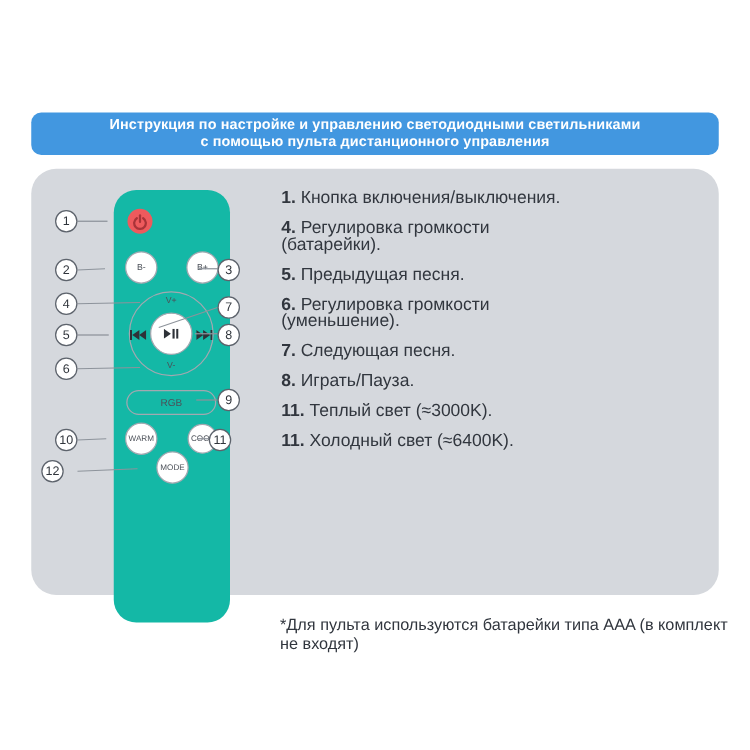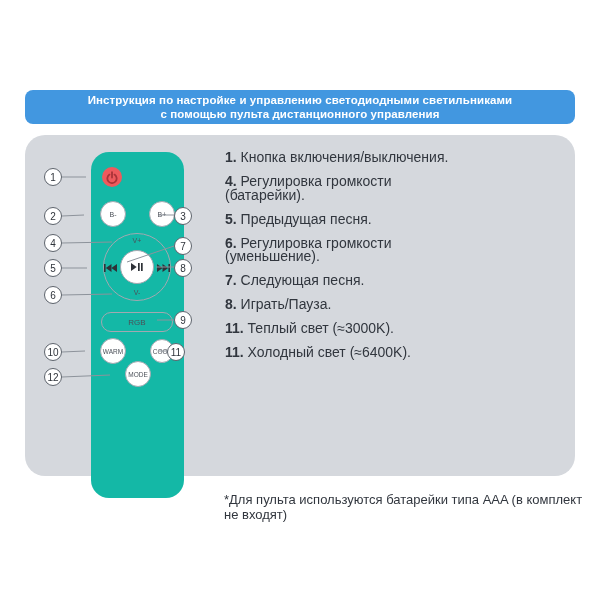--- a/index.html
+++ b/index.html
@@ -170,7 +170,7 @@
   <div class="co" style="left:176px;top:352px;">
       <span>11</span>
     </div>
-  <div class="co" style="left:53px;top:377px;">
+  <div class="co" style="left:42px;top:377px;">
       <span>12</span>
     </div>
 

